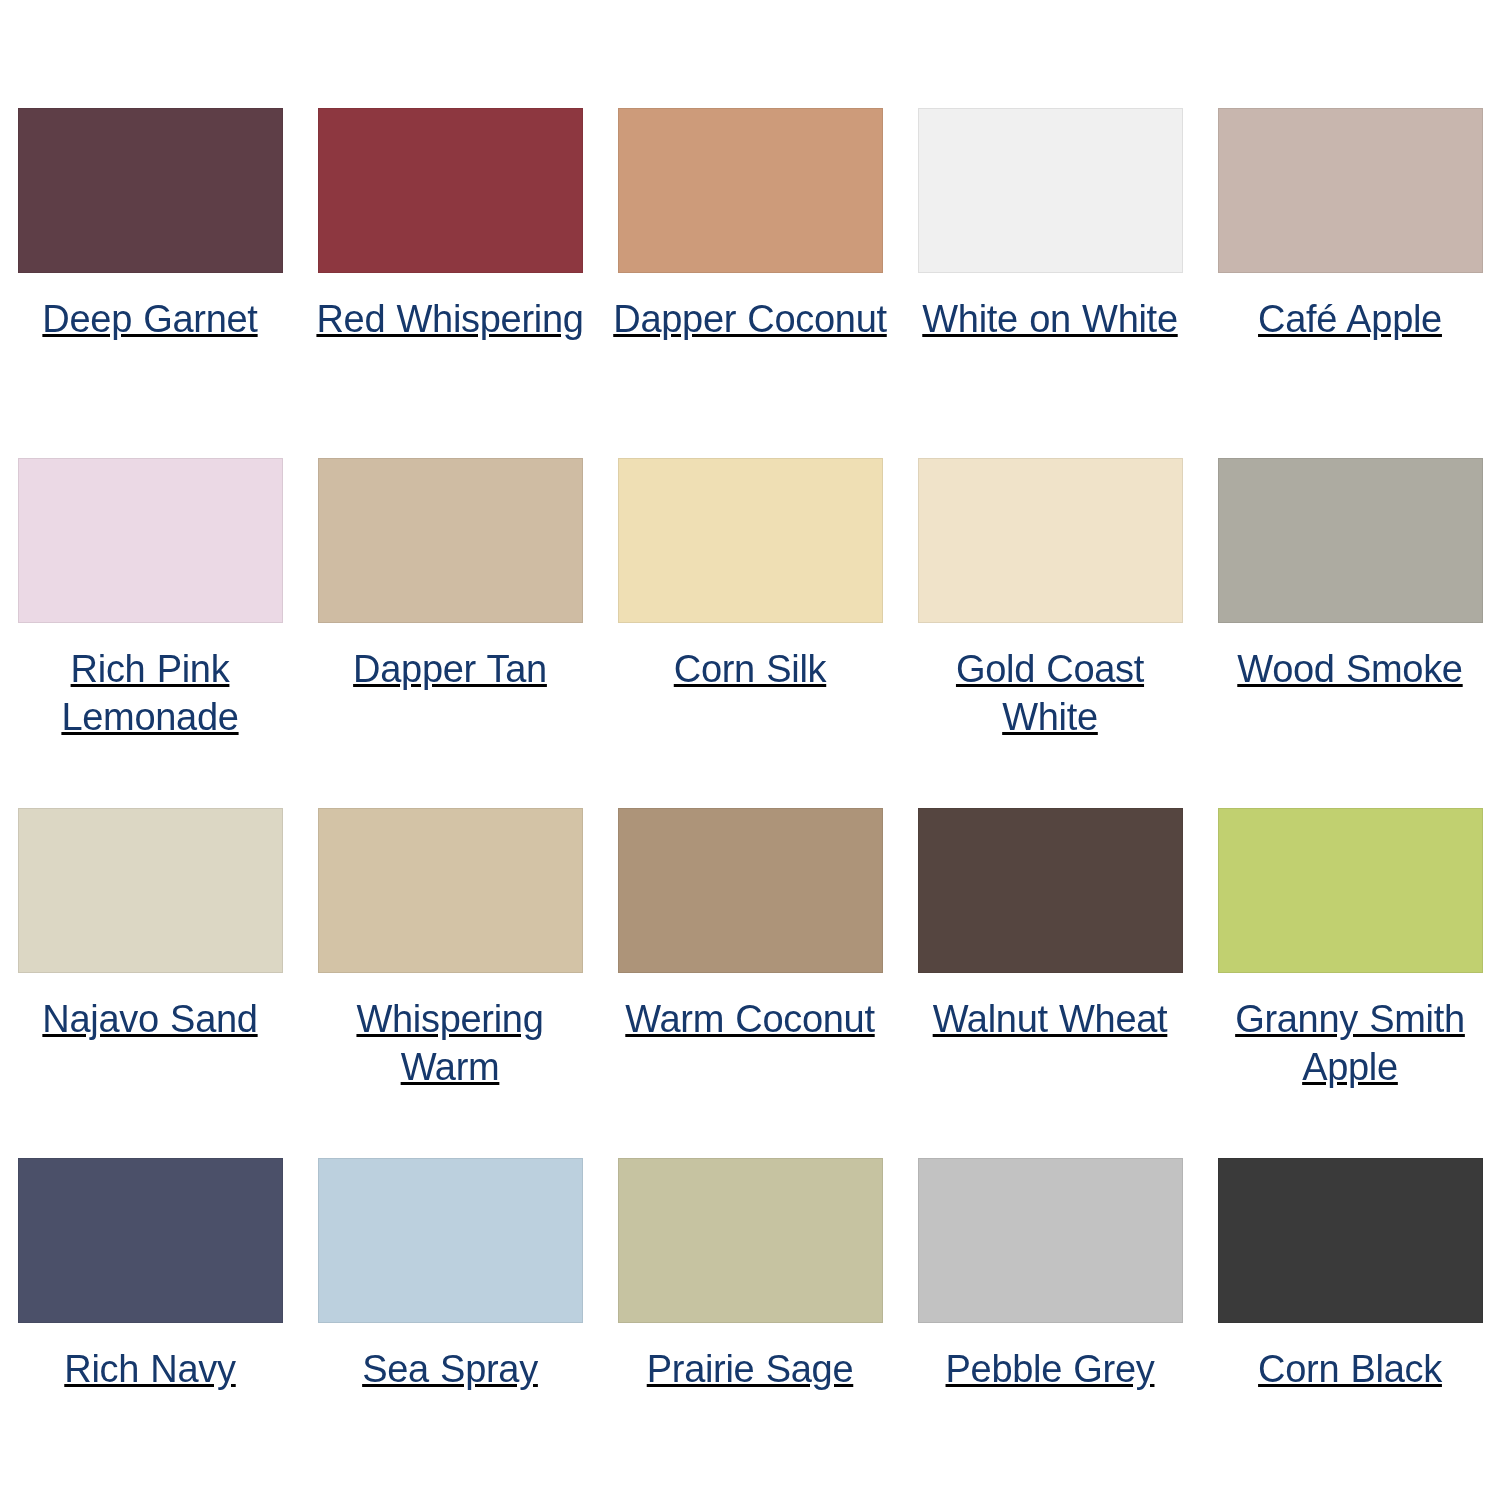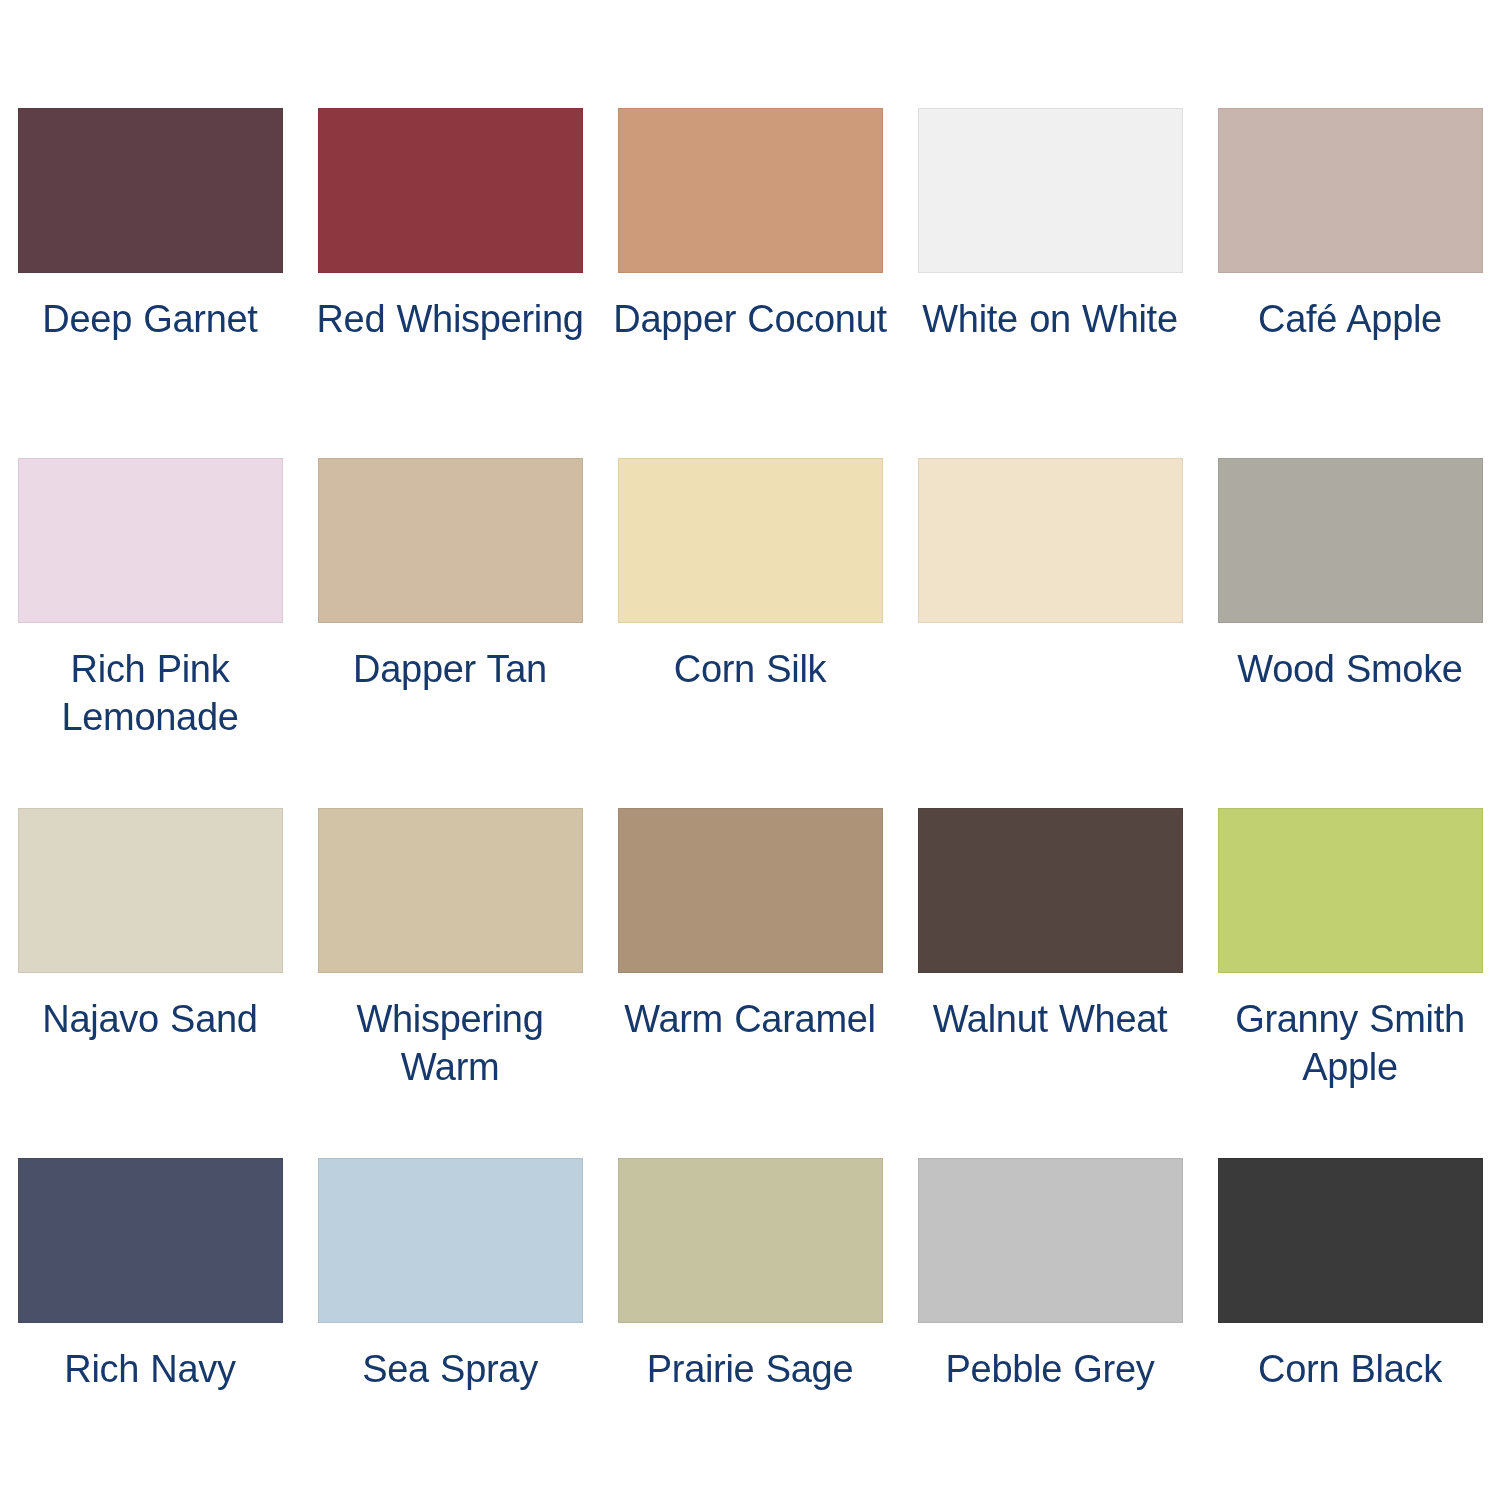--- a/index.html
+++ b/index.html
@@ -19,6 +19,7 @@
     box-sizing: border-box;
     padding: 108px 0 0 0;
     background: #ffffff;
+    text-decoration: underline;
   }
   .swatch-grid {
     display: grid;

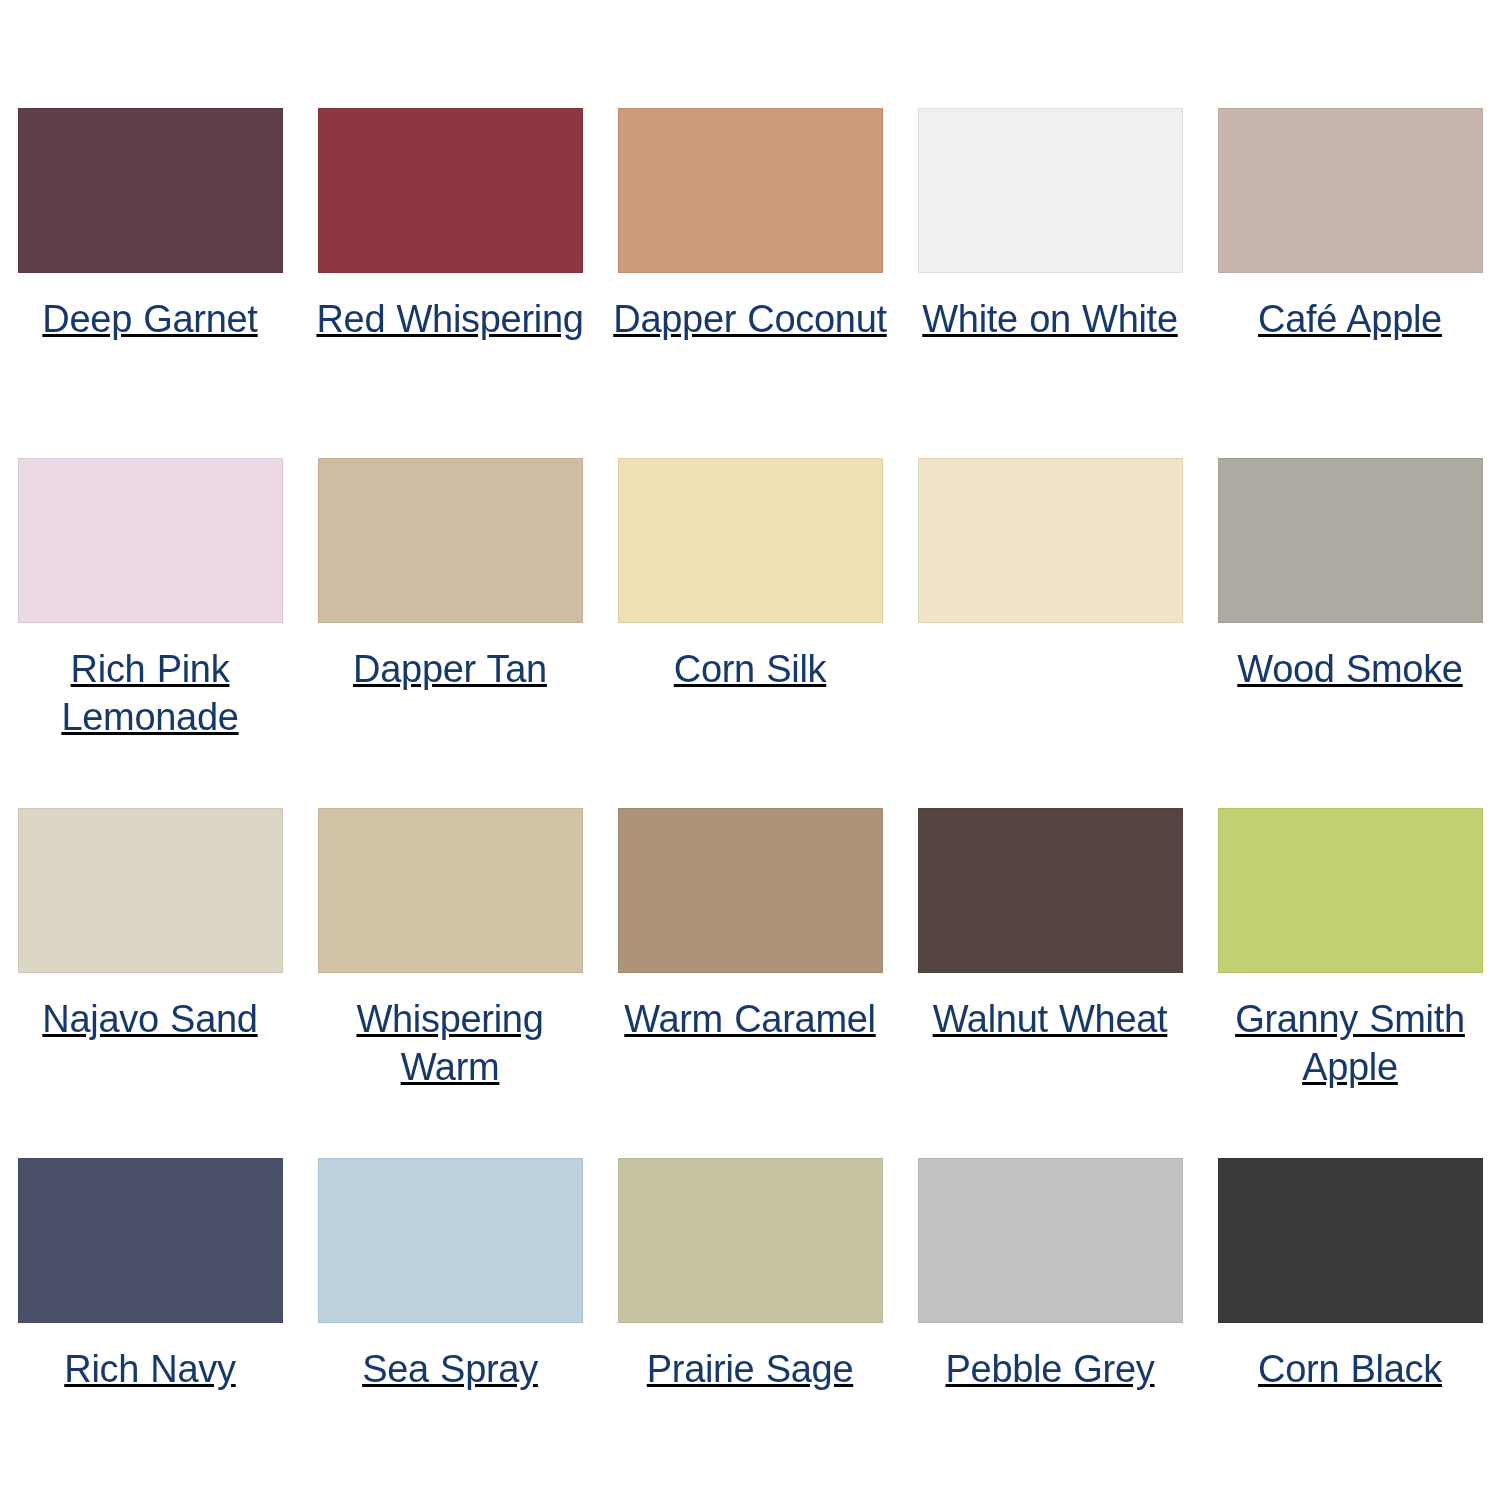--- a/index.html
+++ b/index.html
@@ -97,6 +97,7 @@
       </div>
       <div class="swatch-cell">
         <div class="swatch-chip" style="background-color: rgb(240, 227, 201);"></div>
+        <div class="swatch-label">Gold Coast White</div>
       </div>
       <div class="swatch-cell">
         <div class="swatch-chip" style="background-color: rgb(173, 171, 161);"></div>

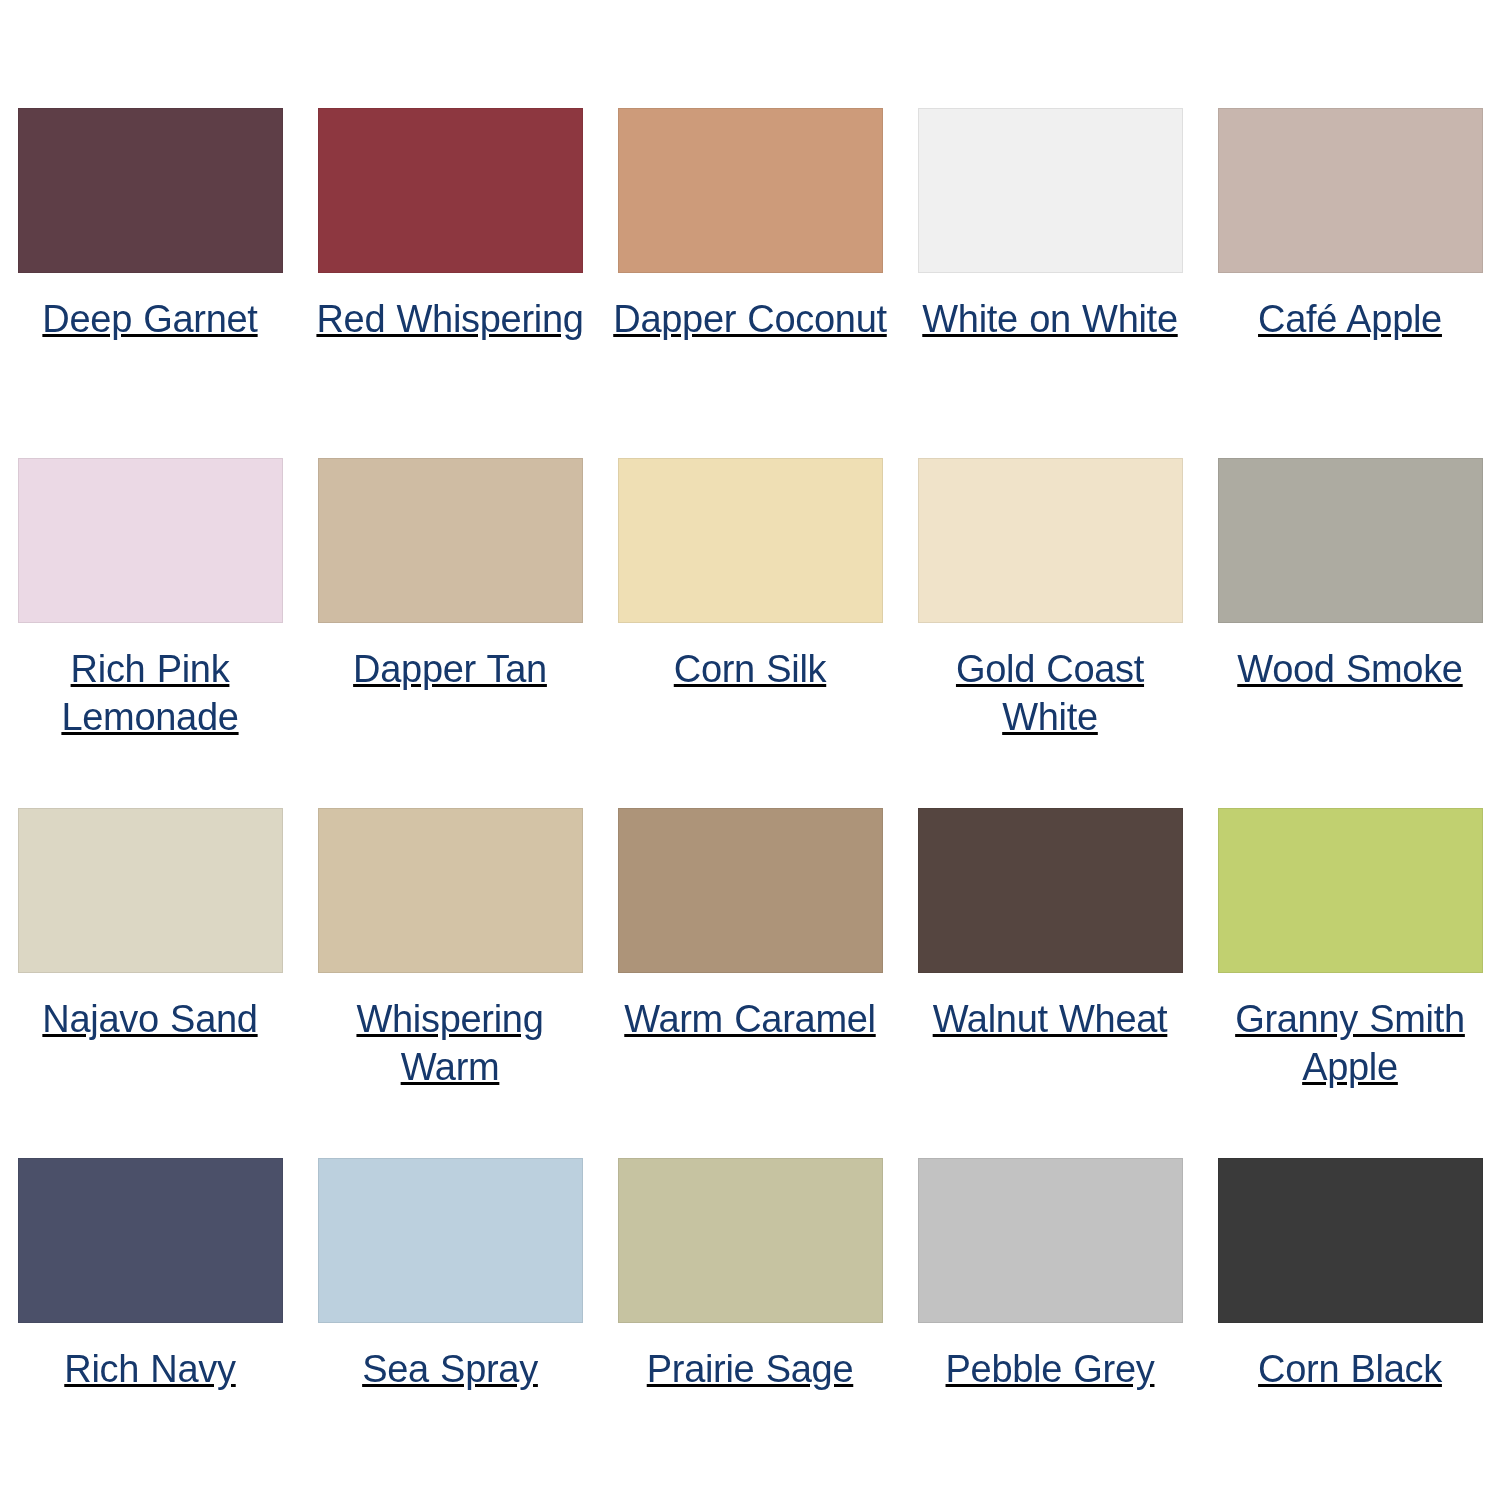--- a/index.html
+++ b/index.html
@@ -113,7 +113,7 @@
       </div>
       <div class="swatch-cell">
         <div class="swatch-chip" style="background-color: rgb(173, 148, 121);"></div>
-        <div class="swatch-label">Warm Caramel</div>
+        <div class="swatch-label">Warm Coconut</div>
       </div>
       <div class="swatch-cell">
         <div class="swatch-chip" style="background-color: rgb(85, 69, 64);"></div>

